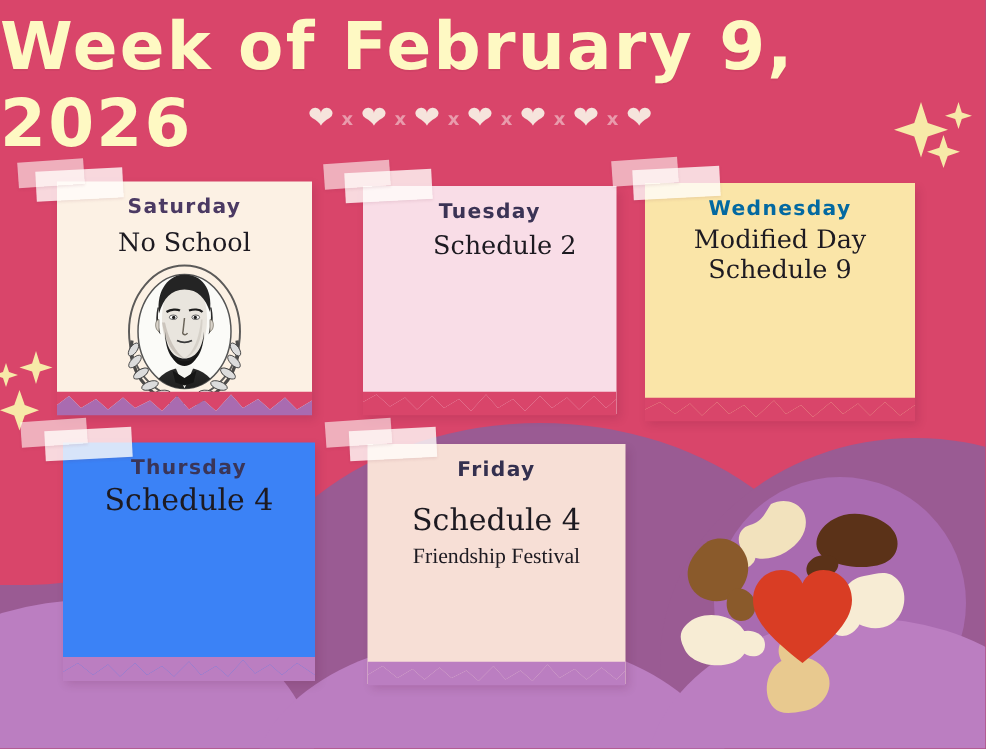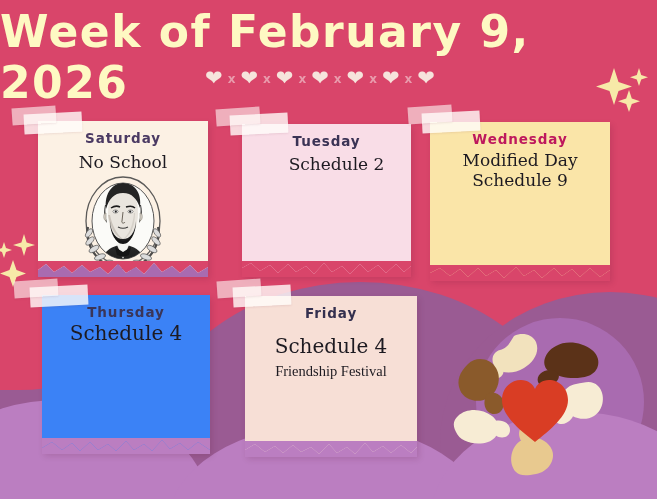--- a/index.html
+++ b/index.html
@@ -123,7 +123,7 @@
 
   #note-mon .day { color:#4b3a63; }
   #note-tue .day { color:#3b3355; }
-  #note-wed .day { color:#be185d; }
+  #note-wed .day { color:#0369a1; }
   #note-thu .day { color:#3a3558; }
   #note-fri .day { color:#34304f; }
 

